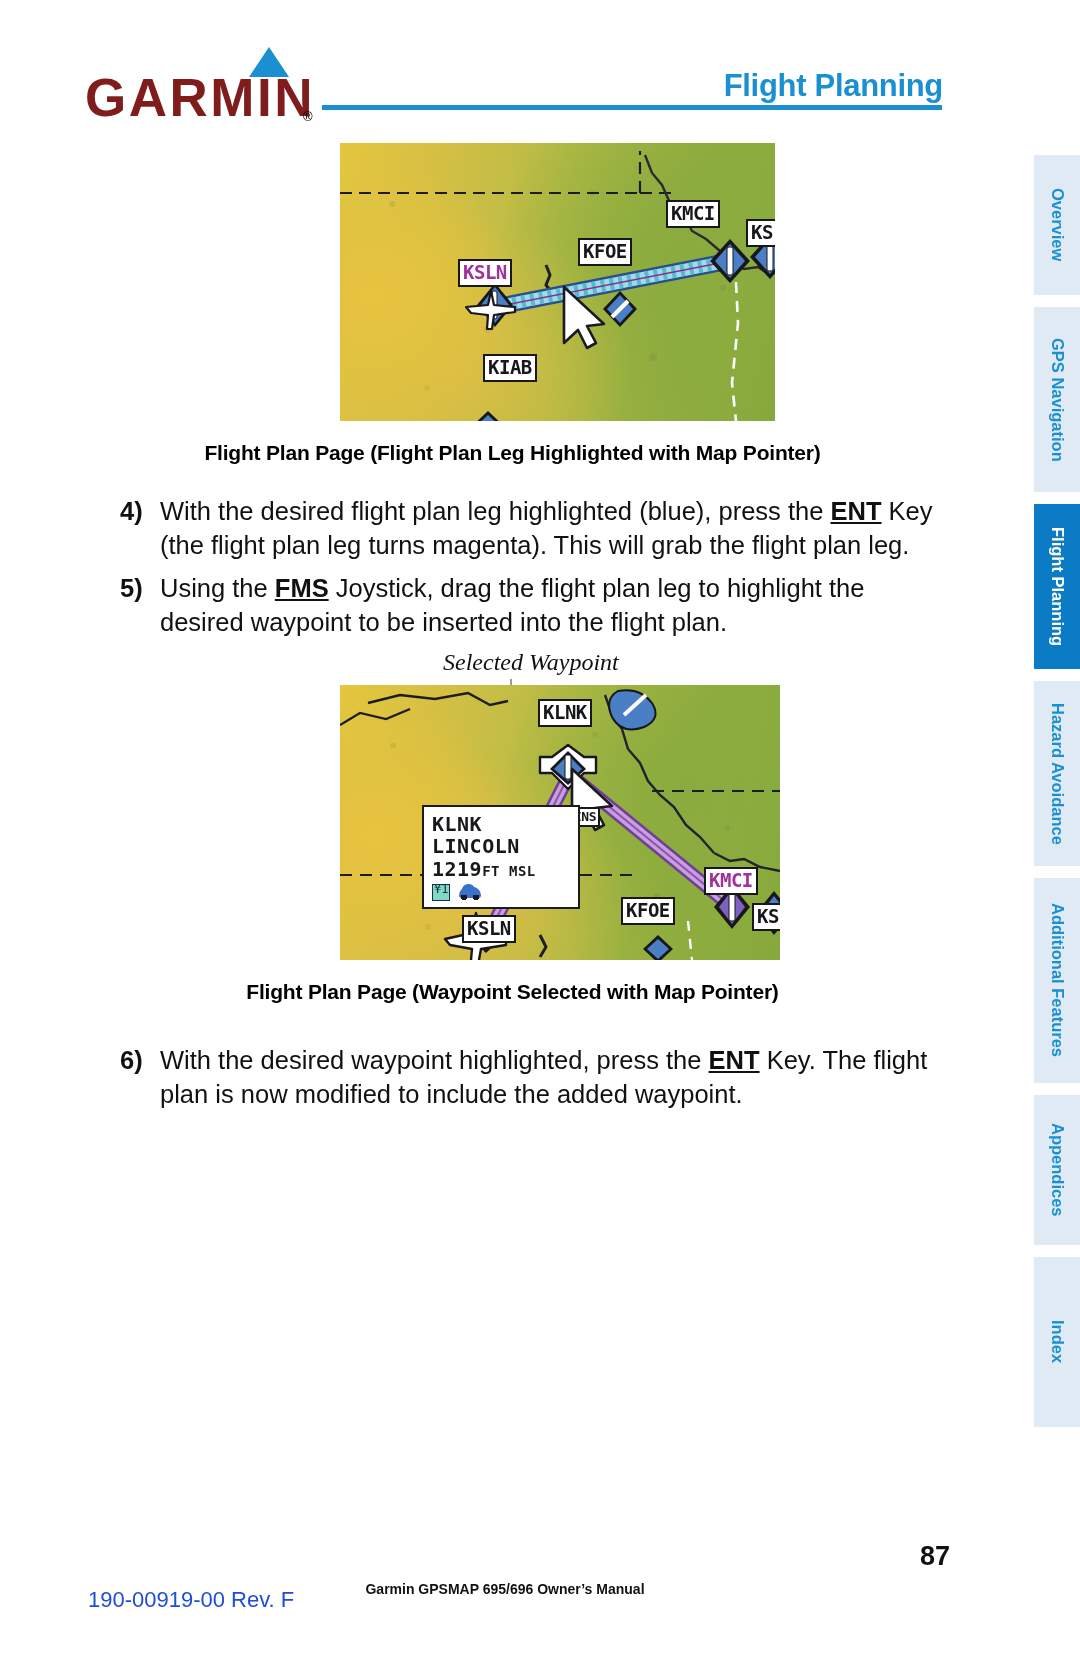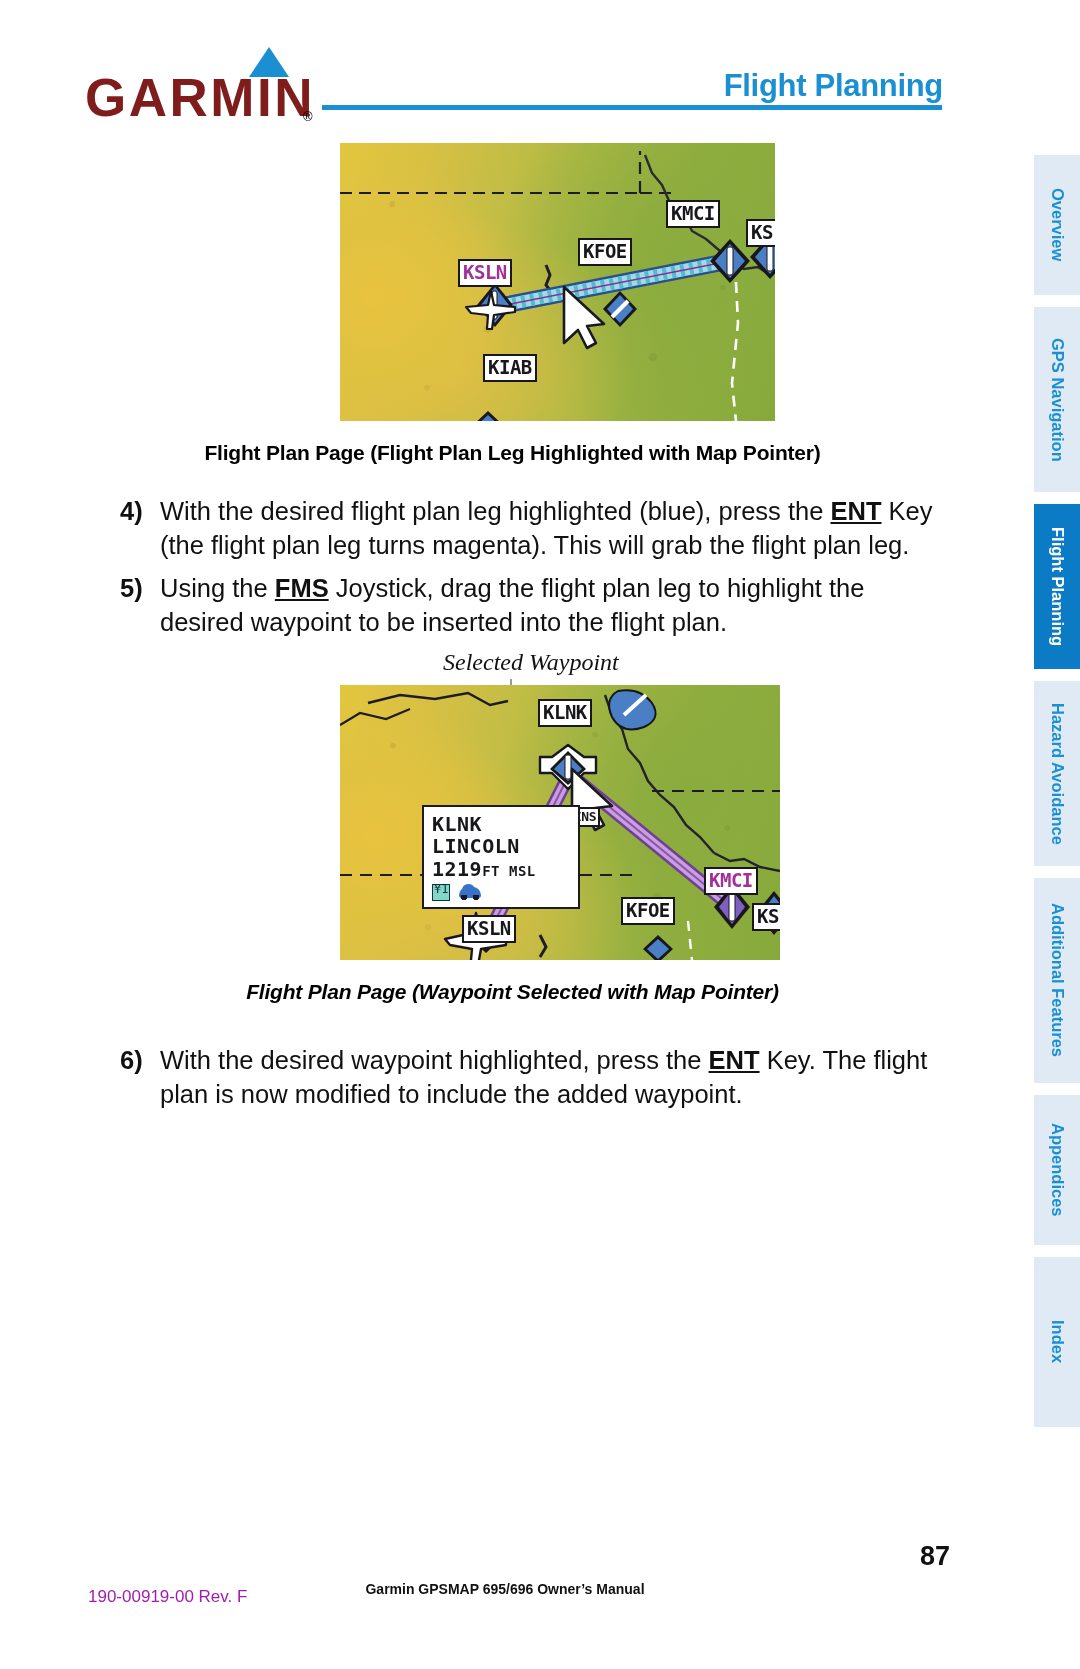--- a/index.html
+++ b/index.html
@@ -456,7 +456,7 @@
       </div>
     </div>
   </div>
-  <div class="fig-caption" style="top:295px; left:-120px; width:675px;font-style:italic;">Flight Plan Page (Waypoint Selected with Map Pointer)</div>
+  <div class="fig-caption" style="top:295px; left:-120px; width:675px;">Flight Plan Page (Waypoint Selected with Map Pointer)</div>
 </div>
 
 <div class="step" style="left:108px; top:1044px; width:830px;">

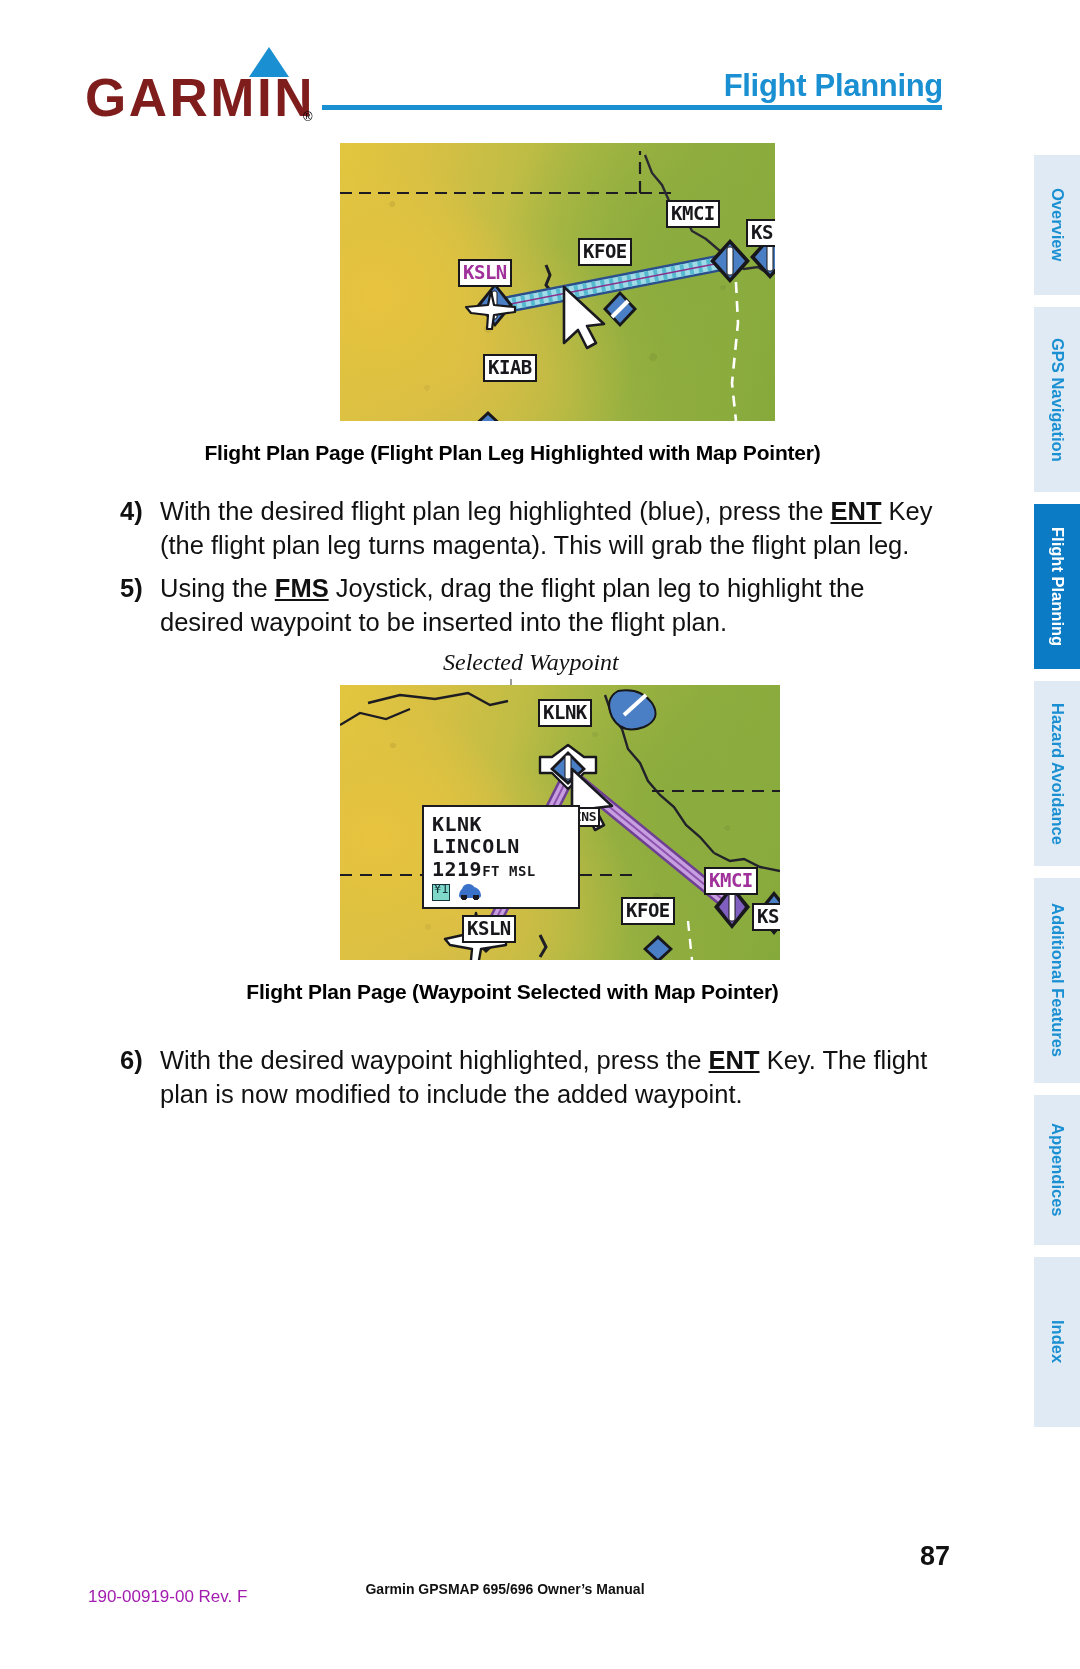--- a/index.html
+++ b/index.html
@@ -249,7 +249,7 @@
   .footer { position: absolute; left: 0; bottom: 0; width: 1080px; height: 150px; }
   .foot-left {
     position: absolute; left: 88px; top: 68px;
-    font-size: 17px; color: #a21caf;
+    font-size: 22px; color: #1d4ed8;
   }
   .foot-center {
     position: absolute; left: 0; top: 62px; width: 1010px;

